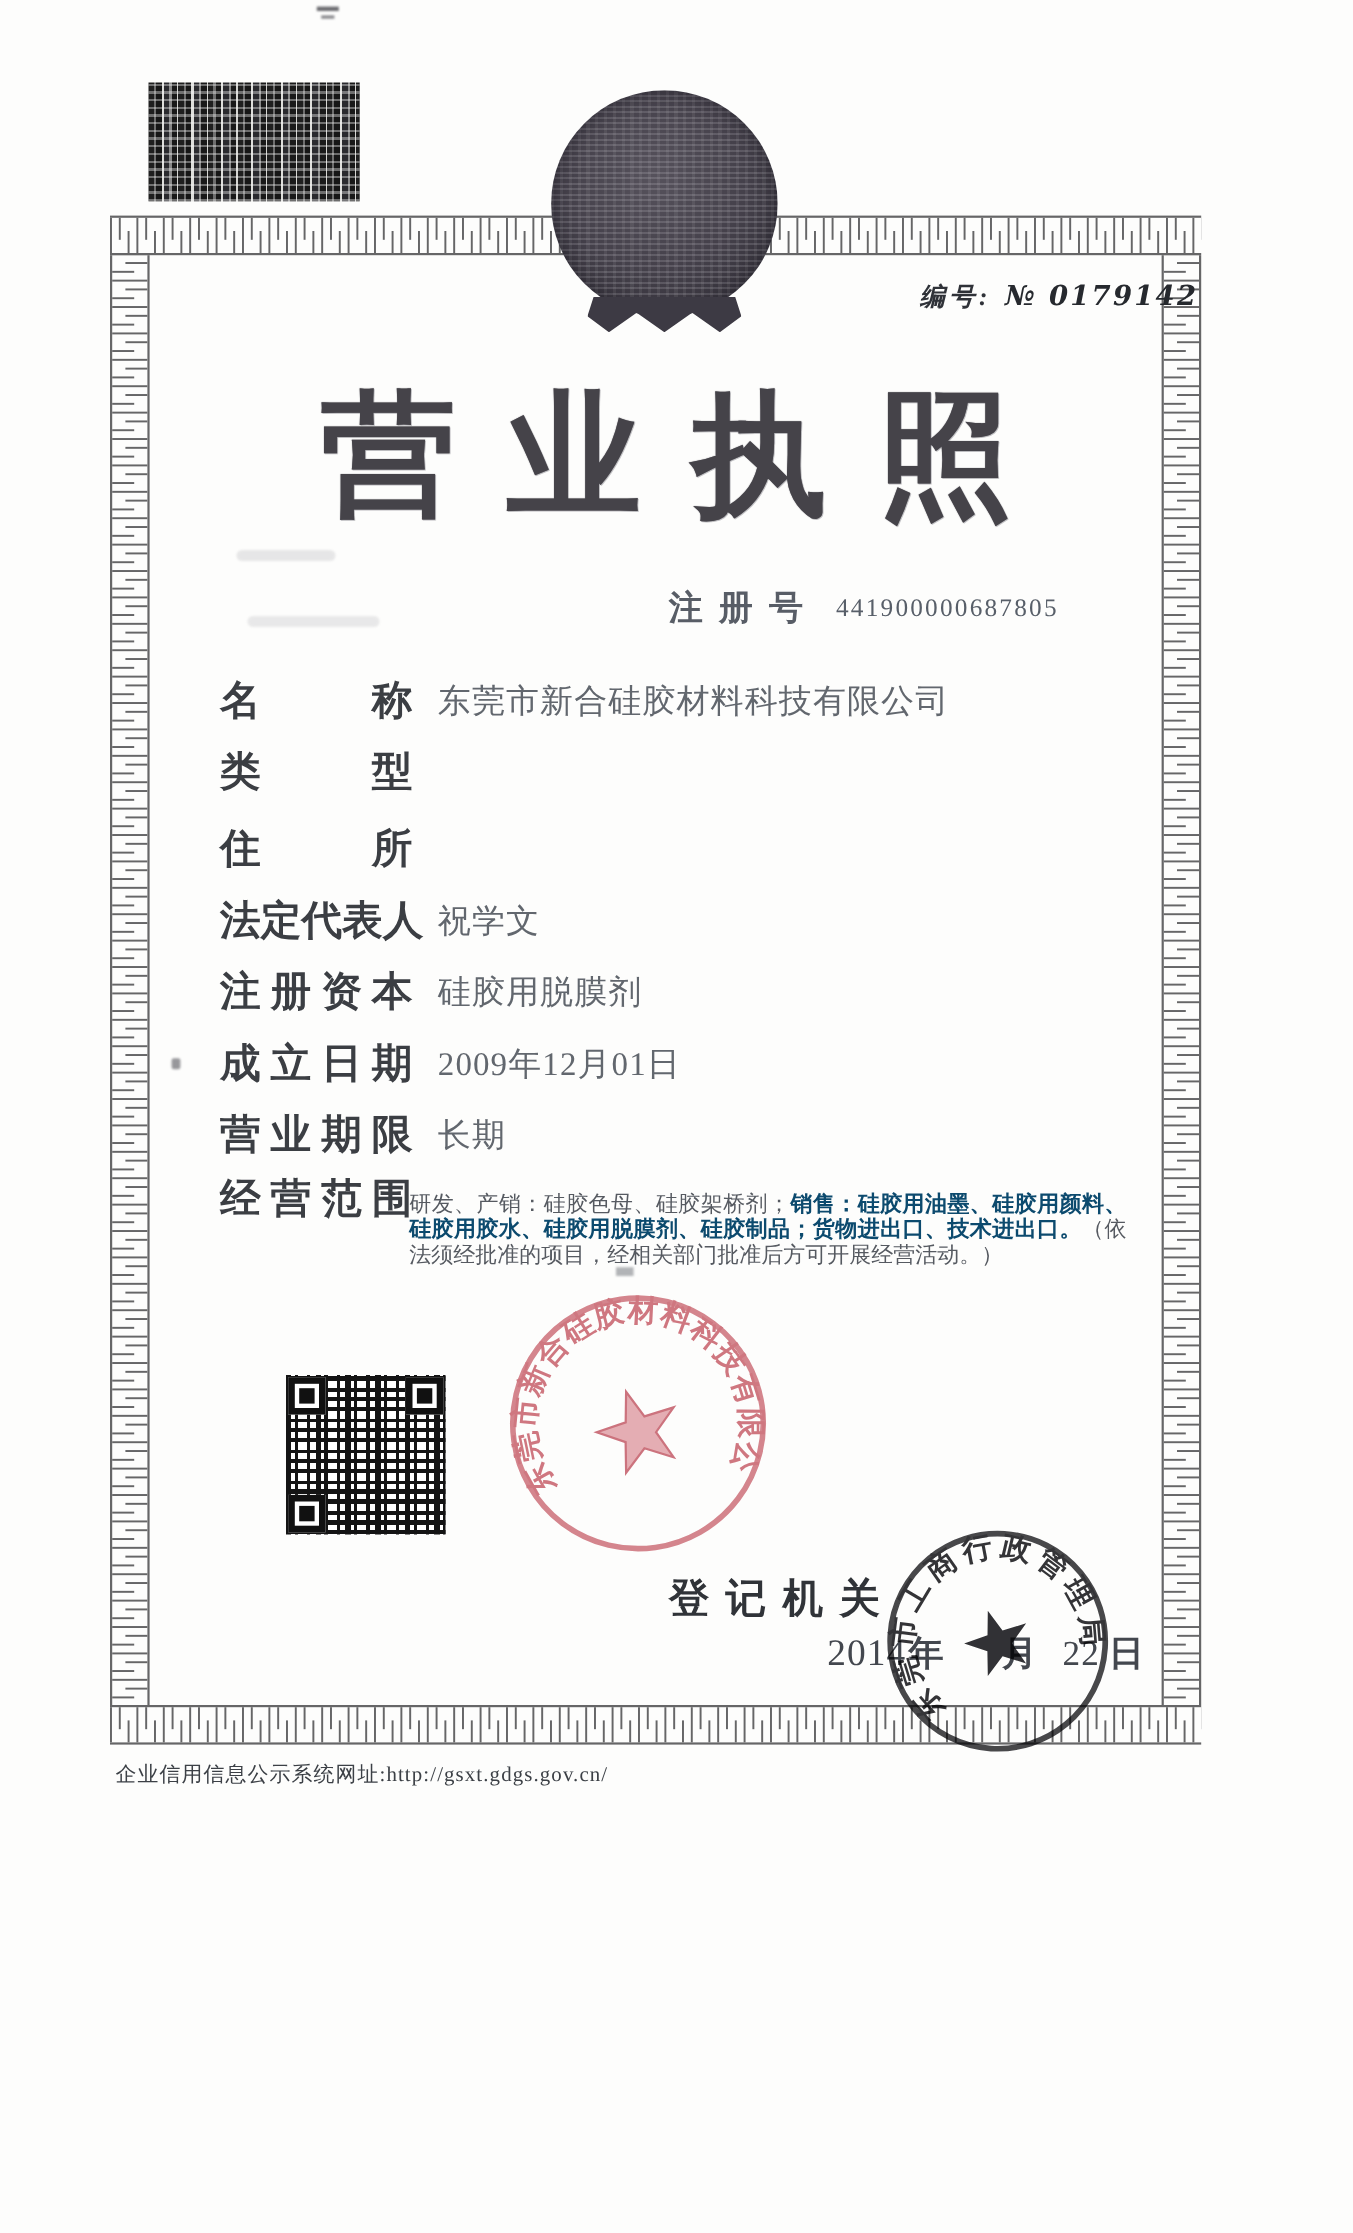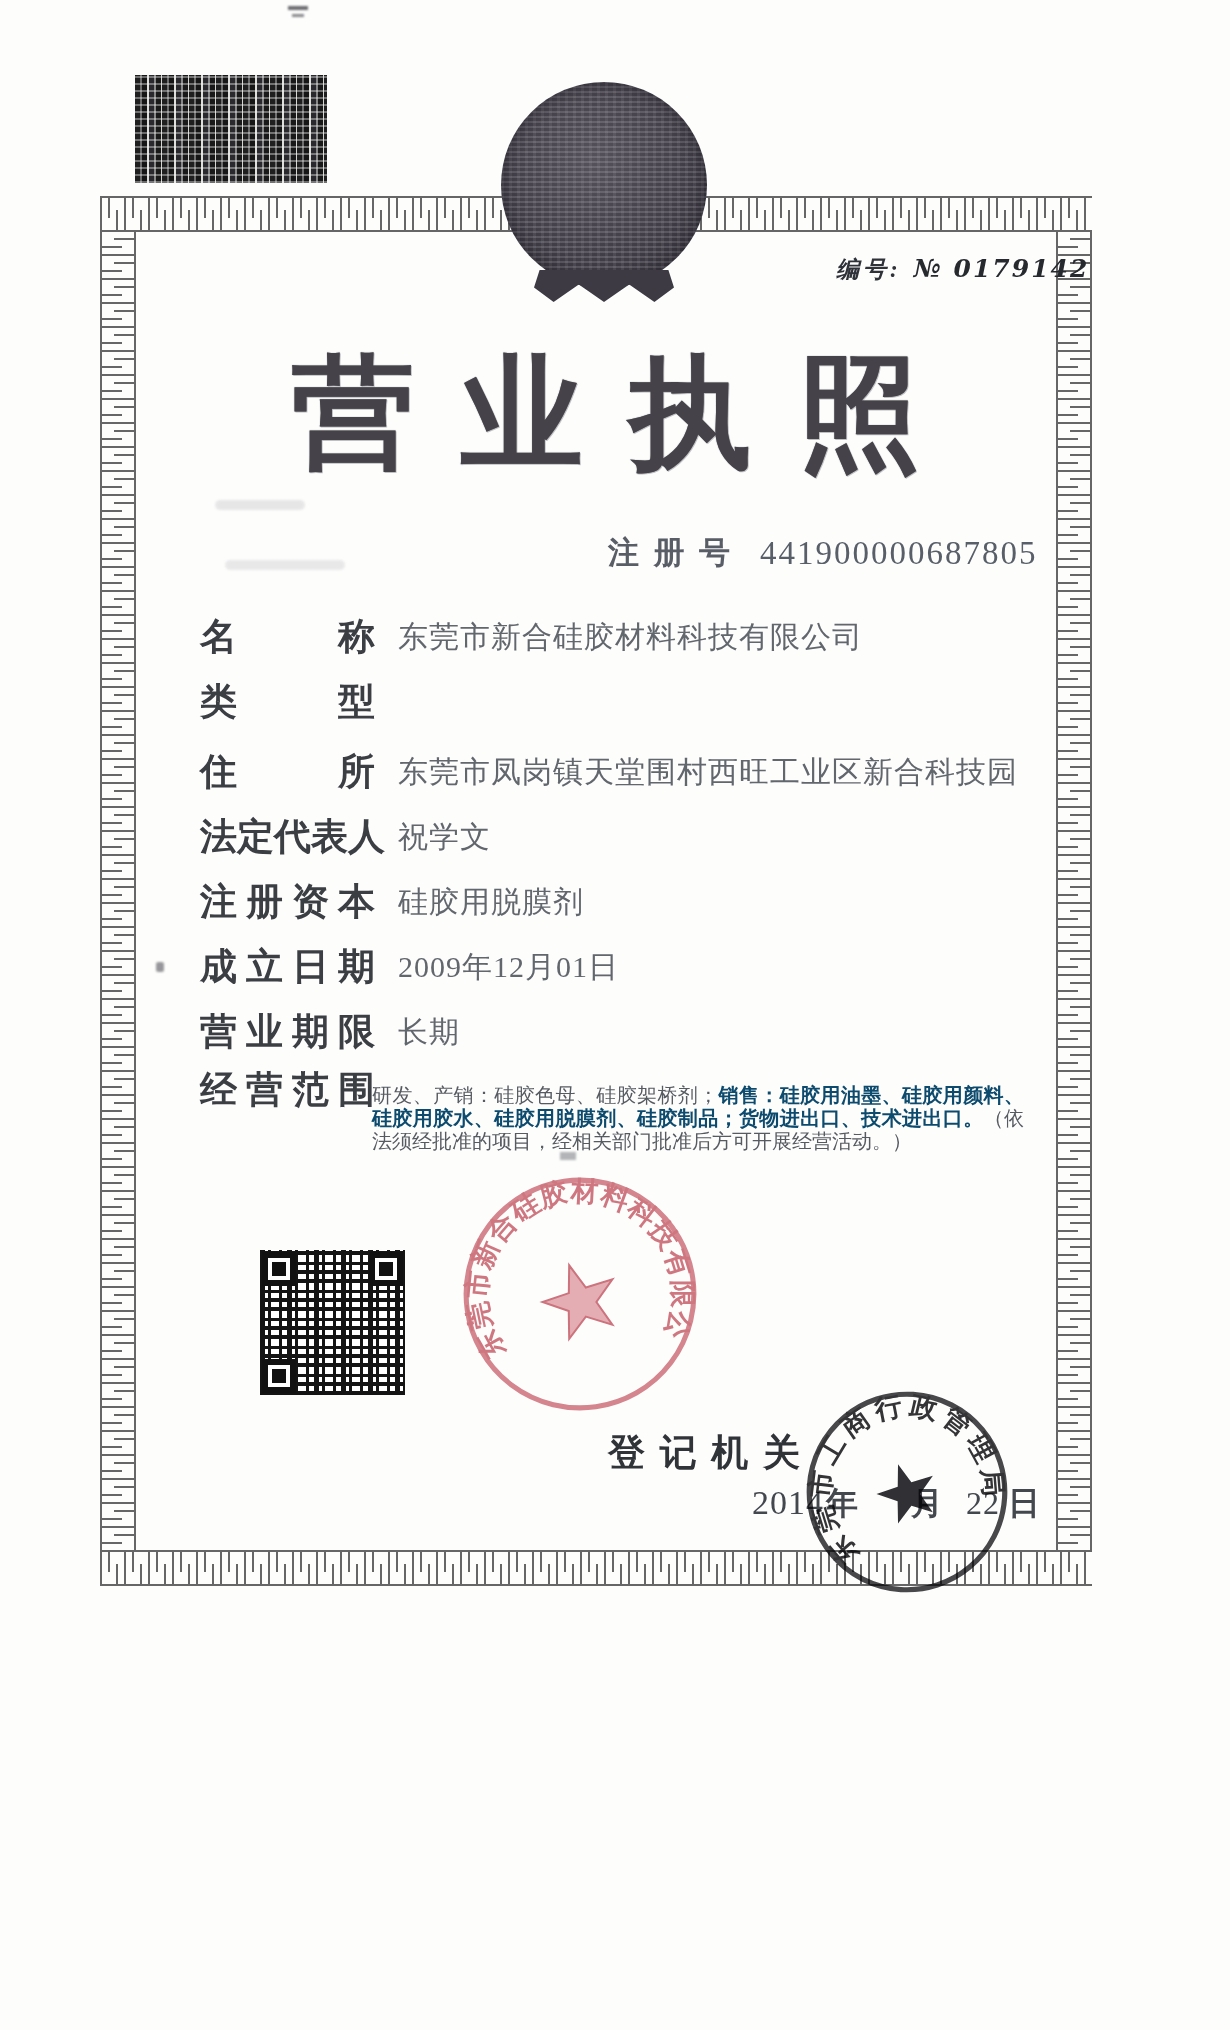--- a/index.html
+++ b/index.html
@@ -75,7 +75,7 @@
   .spread{display:flex;justify-content:space-between;}
   .regno{left:608px;top:532px;display:flex;align-items:center;z-index:4;}
   .regno .r-lab{width:122px;font-size:31px;color:#585d66;font-weight:bold;}
-  .regno .r-val{margin-left:30px;font-size:33px;color:#585f69;letter-spacing:2px;}
+  .regno .r-val{margin-left:30px;font-size:23px;color:#585f69;letter-spacing:2px;}
   .row{position:absolute;display:flex;align-items:center;height:50px;z-index:4;}
   .row .lab{width:175px;font-size:37px;font-weight:bold;color:#3b3e43;}
   .row .val{margin-left:23px;font-size:30px;color:#62676e;letter-spacing:1px;white-space:nowrap;}

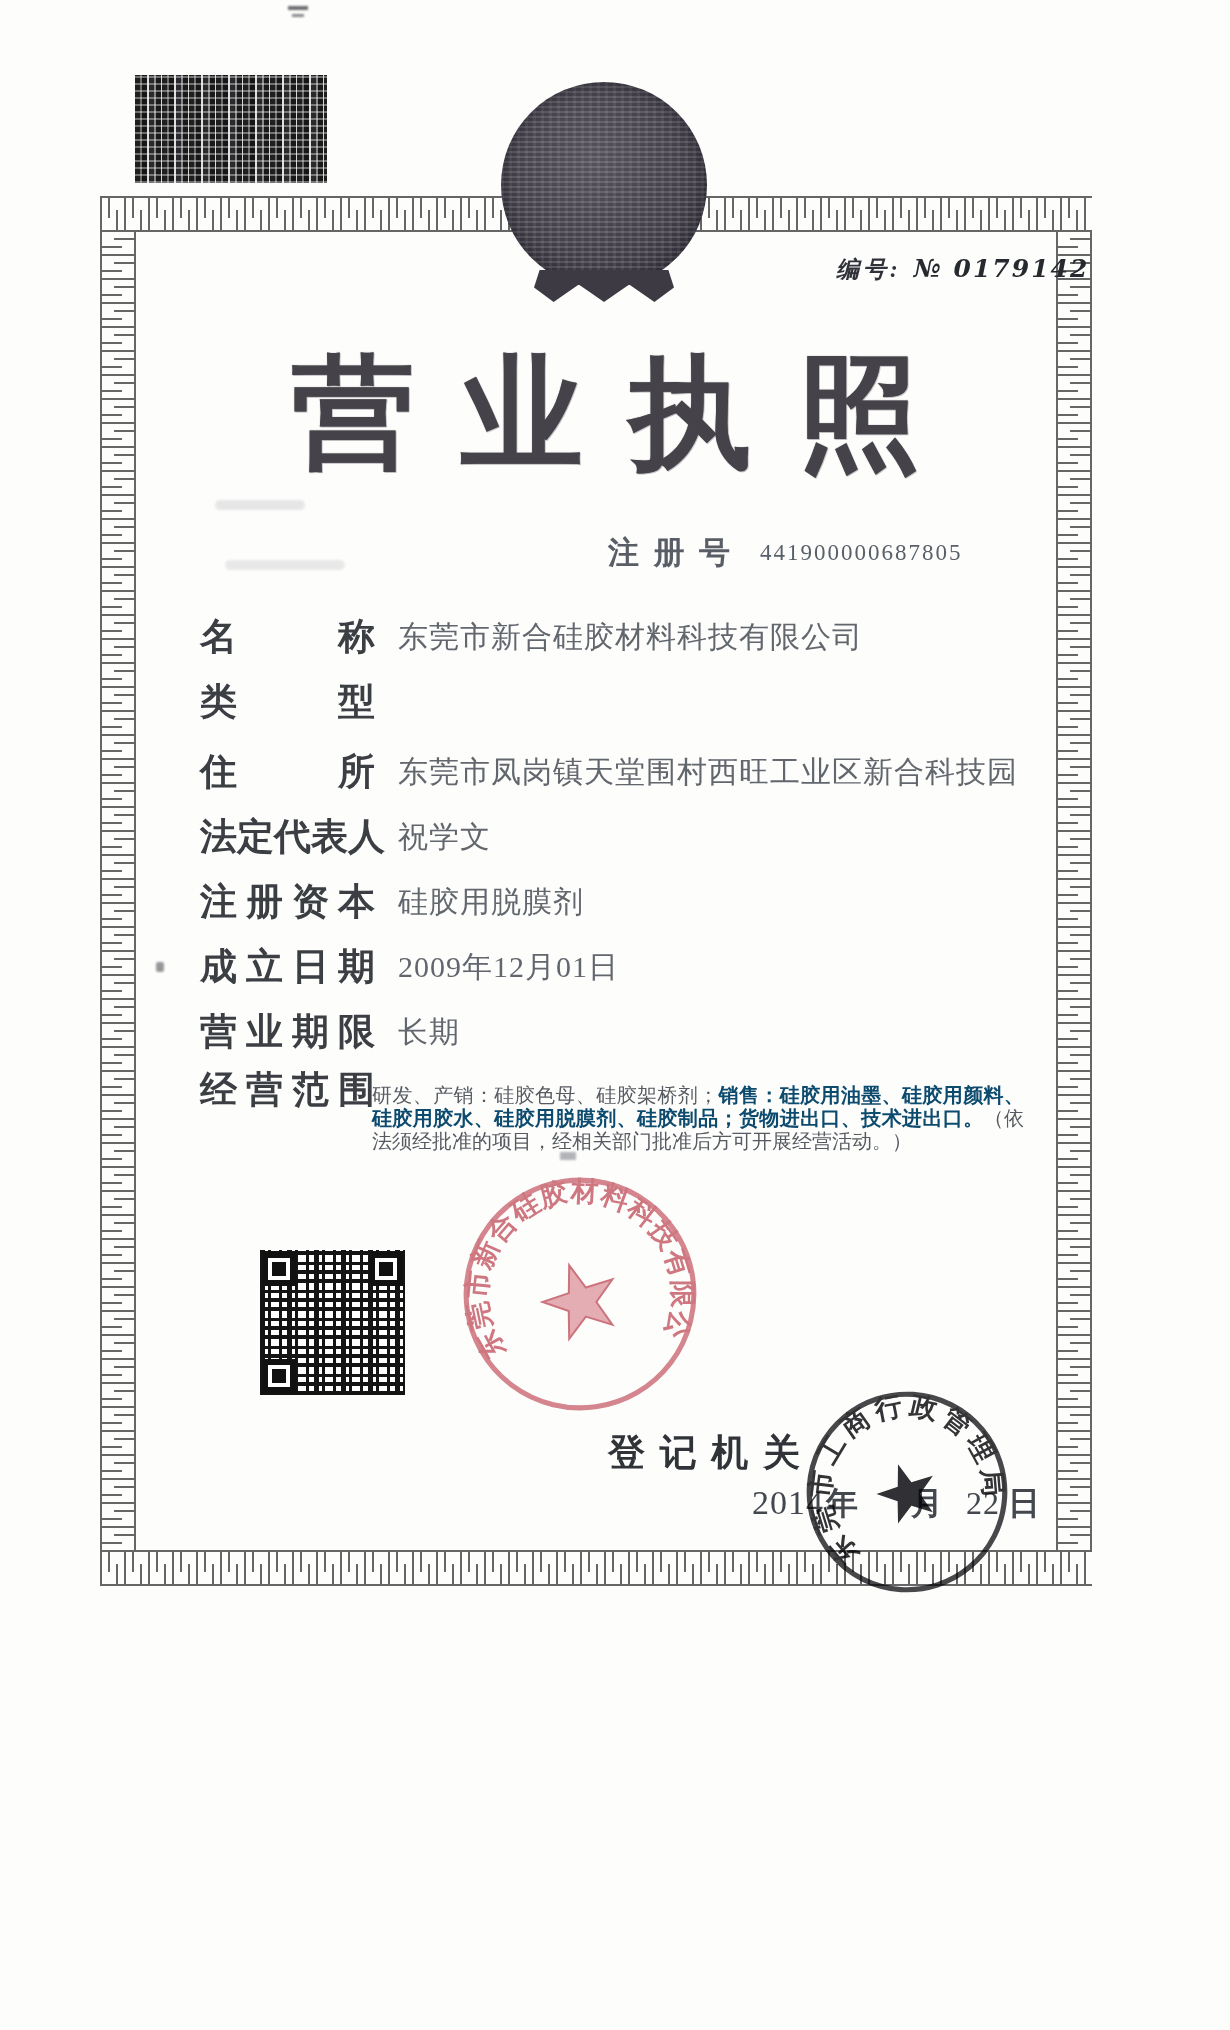--- a/index.html
+++ b/index.html
@@ -187,7 +187,6 @@
       <span>住</span>
       <span>所</span>
     </span>
-  <span class="val">东莞市凤岗镇天堂围村西旺工业区新合科技园</span>
 </div>
 <div class="row r-legal">
   <span class="lab spread">

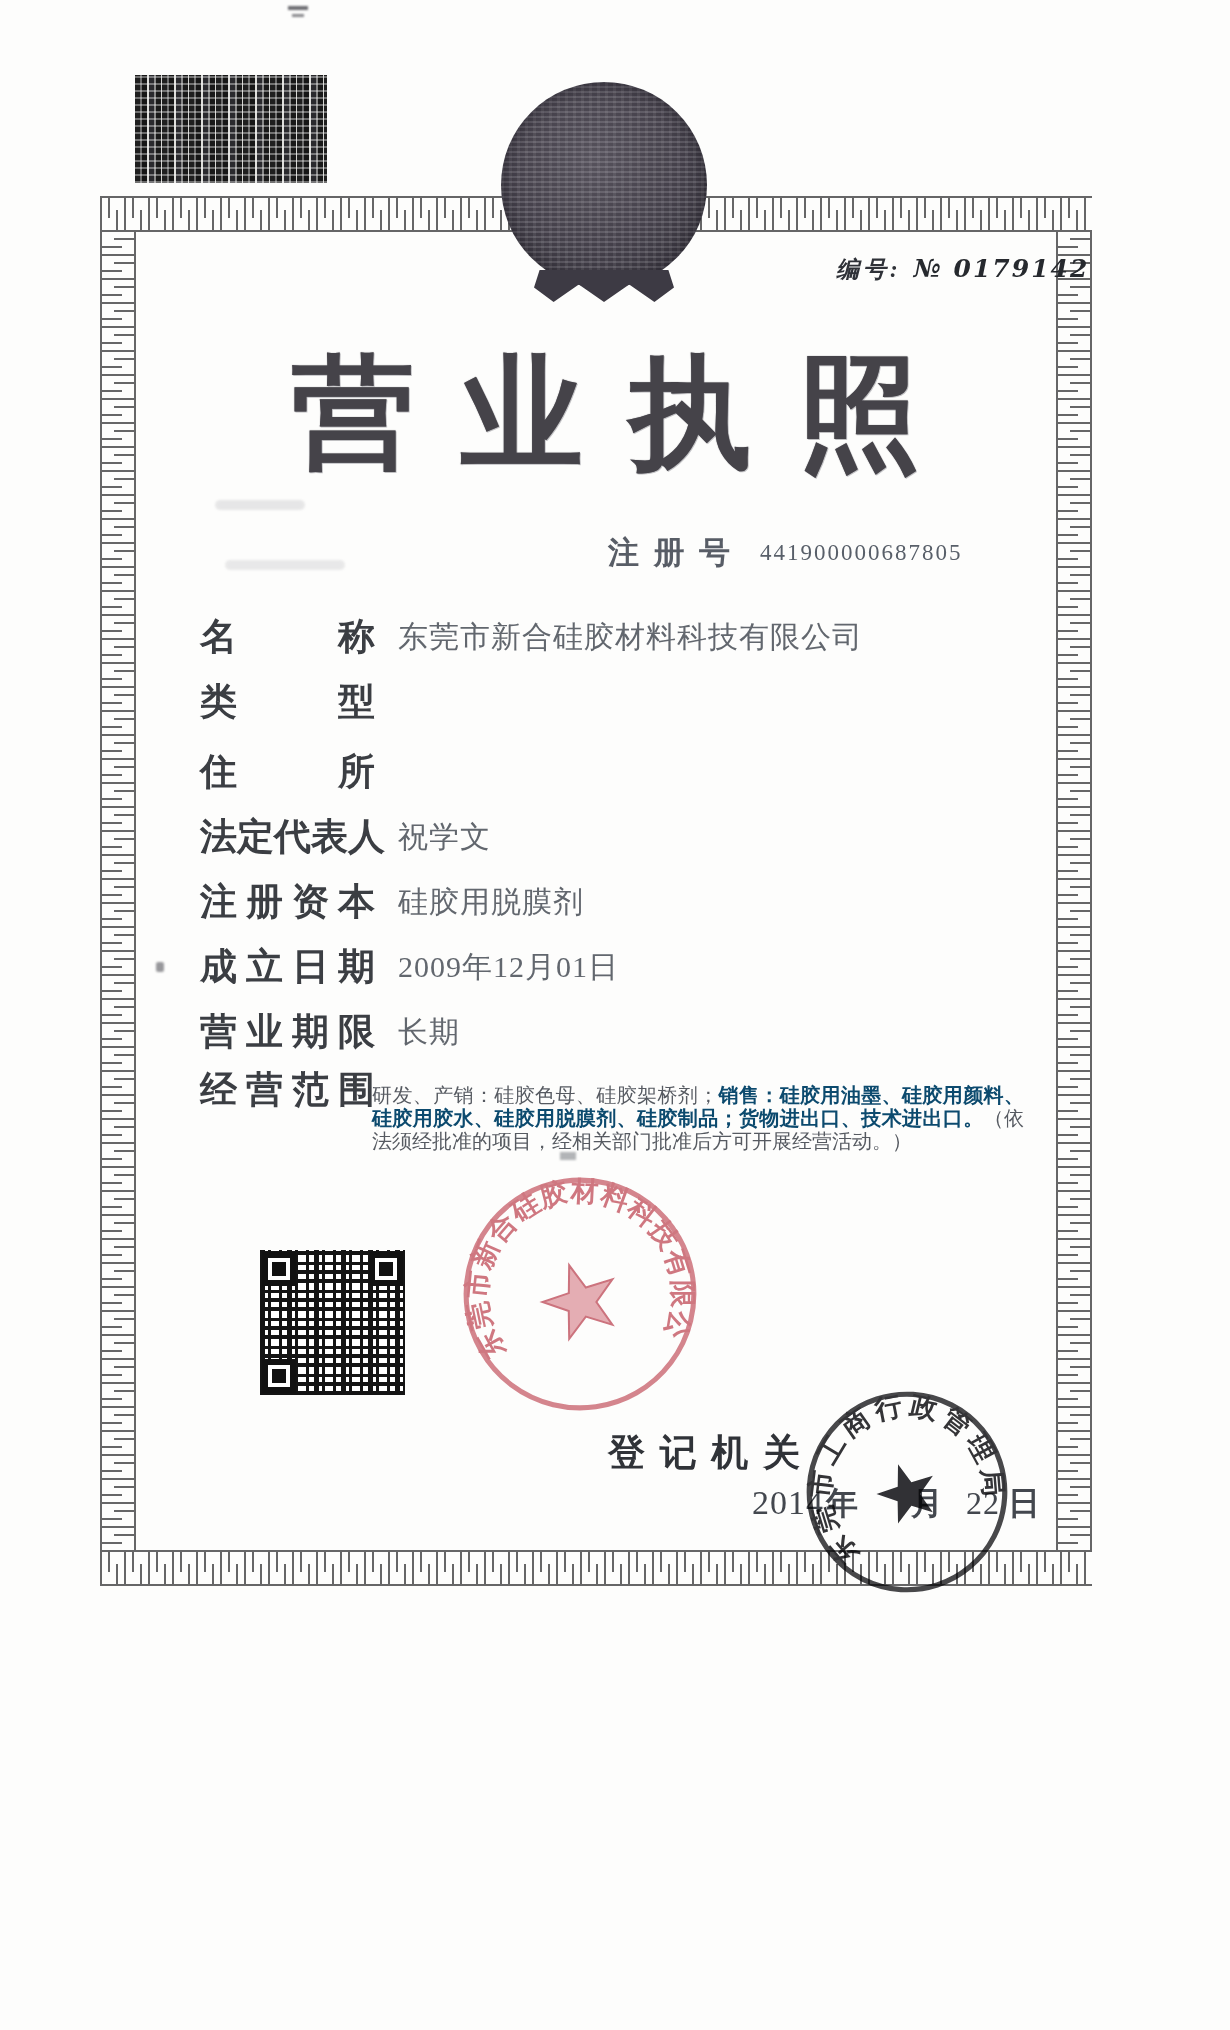--- a/index.html
+++ b/index.html
@@ -289,6 +289,7 @@
 </div>
 
 <div class="abs footer">
+  <span class="fl">企业信用信息公示系统网址:http://gsxt.gdgs.gov.cn/</span>
 </div>
 
 </body></html>

